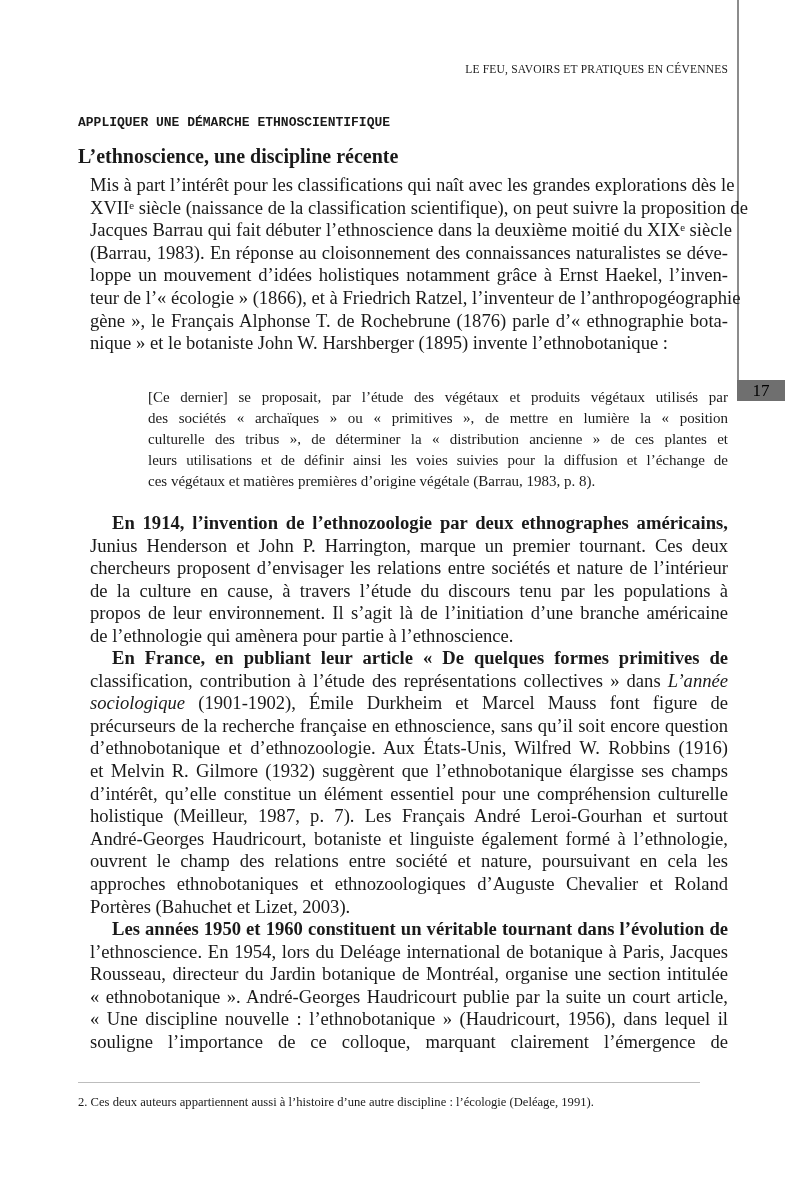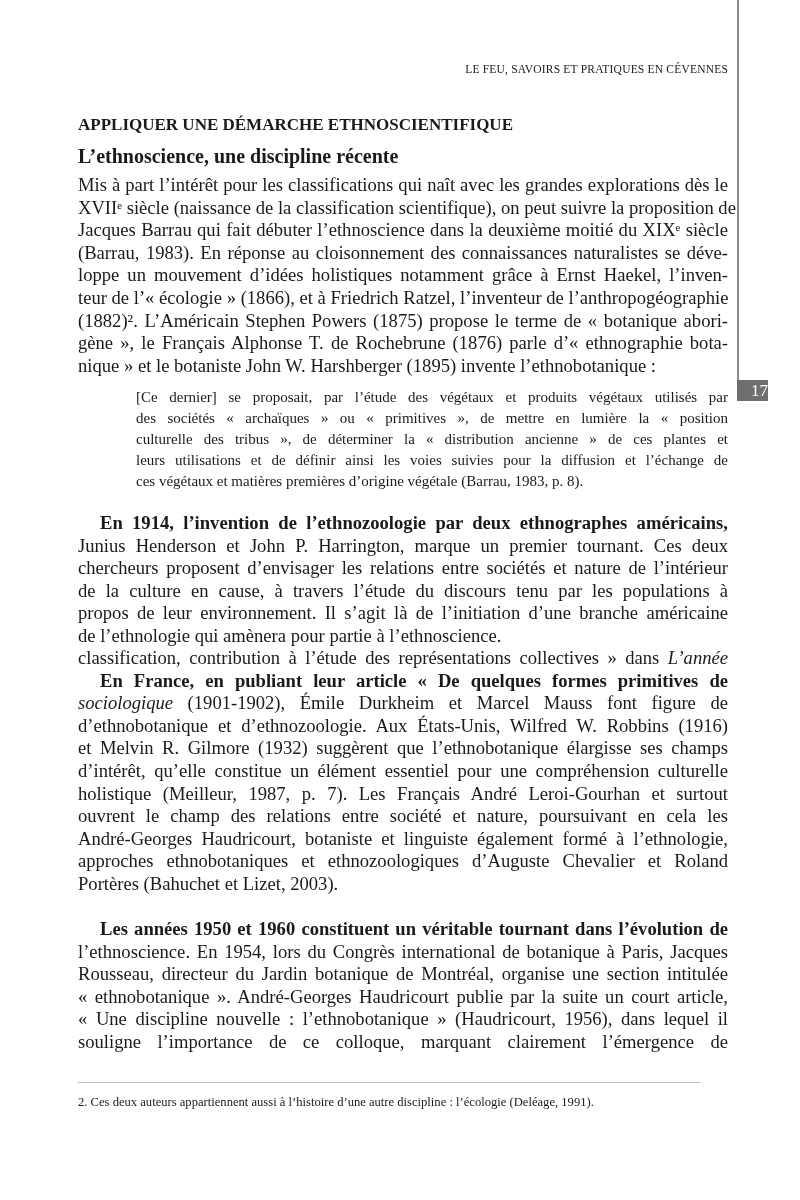--- a/index.html
+++ b/index.html
@@ -11,8 +11,8 @@
               font-size:17px; line-height:21px; text-align:right; }
   .running-head { position:absolute; right:72px; top:63px; font-family:"Liberation Serif",serif;
                   font-size:11.5px; letter-spacing:0.2px; white-space:nowrap; }
-  .section-title { position:absolute; left:78px; top:115px; font-family:Liberation Serif, serif;
-                   font-weight:bold; font-size:17px; white-space:nowrap; }
+  .section-title { position:absolute; left:78px; top:115px; font-family:Liberation Mono, monospace;
+                   font-weight:bold; font-size:13px; white-space:nowrap; }
   .subtitle { position:absolute; left:78px; top:145px; font-family:"Liberation Serif",serif;
               font-weight:bold; font-size:20px; white-space:nowrap; }
   .block { position:absolute; left:78px; width:650px; font-family:"Liberation Serif",serif; }

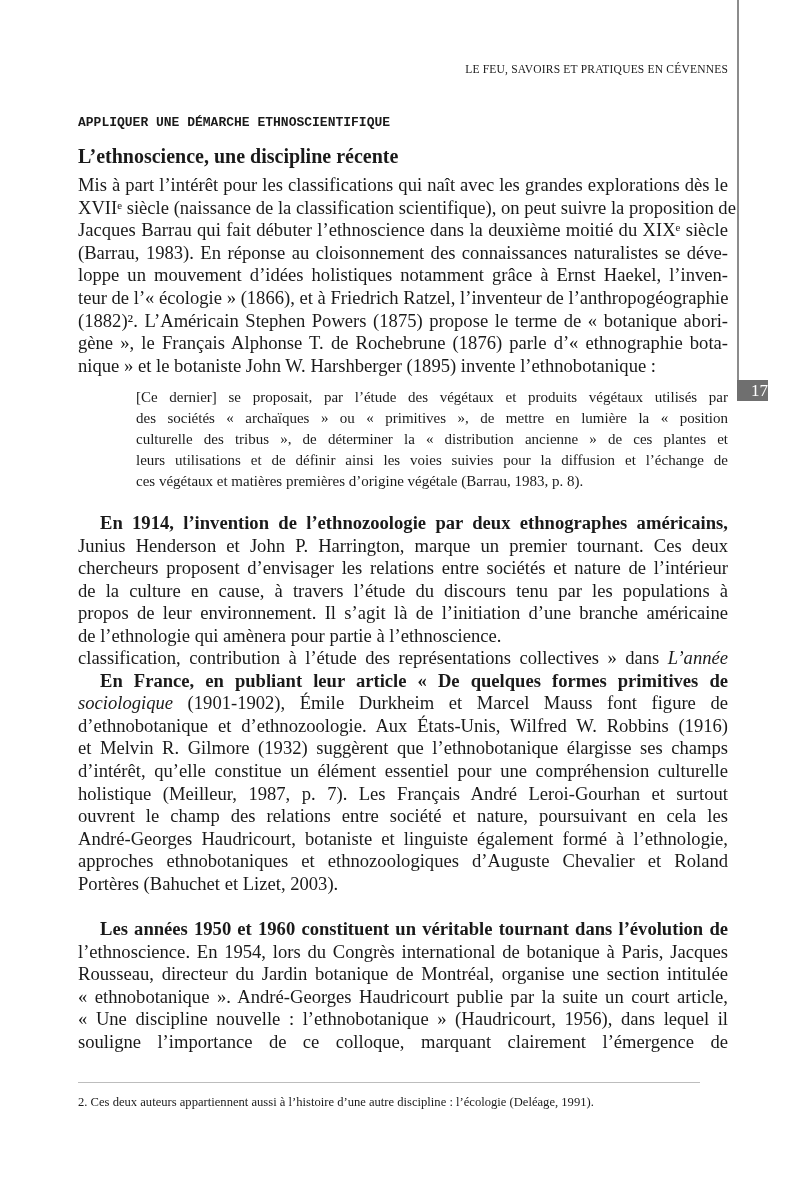--- a/index.html
+++ b/index.html
@@ -17,7 +17,7 @@
               font-weight:bold; font-size:20px; white-space:nowrap; }
   .block { position:absolute; left:78px; width:650px; font-family:"Liberation Serif",serif; }
   .body-text { font-size:18.6px; line-height:22.6px; }
-  .line { display:block; white-space:nowrap; text-align:justify; text-align-last:justify; height:22.6px; }
+  .line { display:block; white-space:nowrap; text-align:justify; text-align-last:justify; height:22.6px;margin-left:12px; }
   .line.last { text-align-last:left; }
   .indent { padding-left:22px;font-weight:bold; }
   .quote { position:absolute; left:136px; width:592px; top:387px;

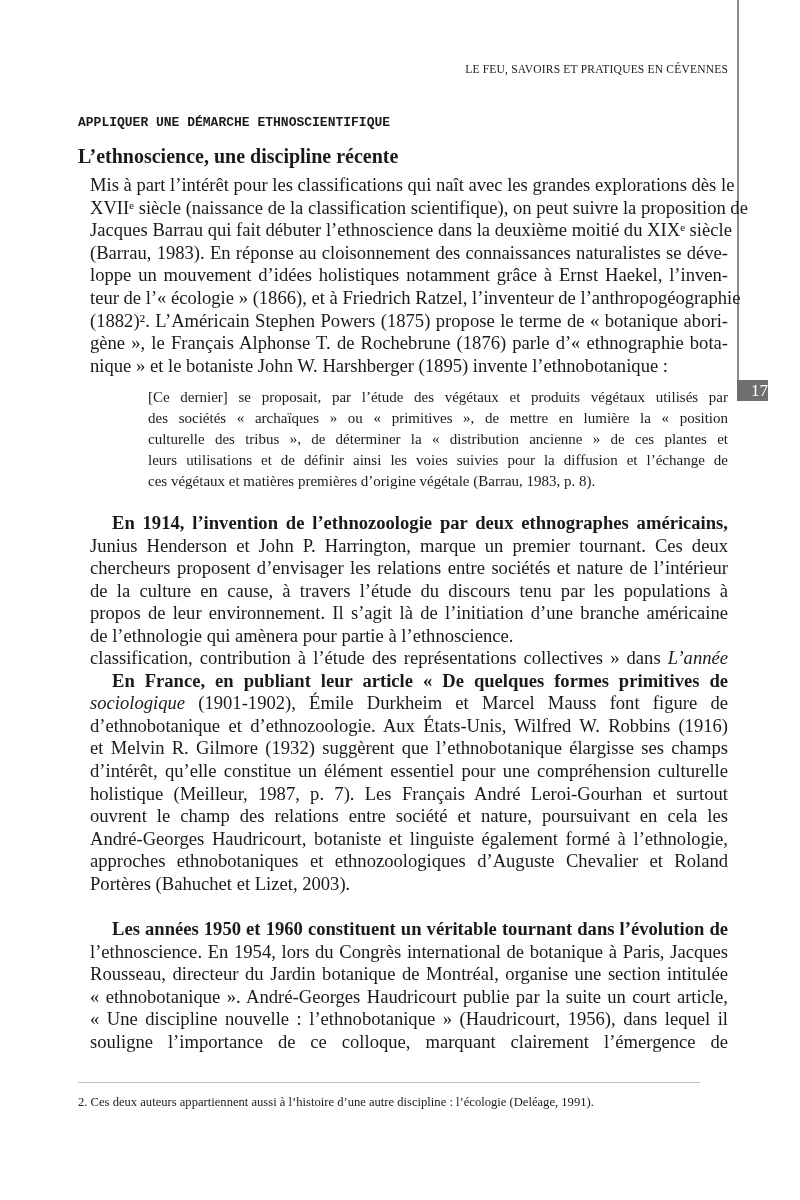--- a/index.html
+++ b/index.html
@@ -45,7 +45,6 @@
   <span class="line">(Barrau, 1983). En réponse au cloisonnement des connaissances naturalistes se déve-</span>
   <span class="line">loppe un mouvement d’idées holistiques notamment grâce à Ernst Haekel, l’inven-</span>
   <span class="line">teur de l’« écologie » (1866), et à Friedrich Ratzel, l’inventeur de l’anthropogéographie</span>
-  <span class="line">(1882)². L’Américain Stephen Powers (1875) propose le terme de « botanique abori-</span>
   <span class="line">gène », le Français Alphonse T. de Rochebrune (1876) parle d’« ethnographie bota-</span>
   <span class="line last">nique » et le botaniste John W. Harshberger (1895) invente l’ethnobotanique :</span>
 </div>

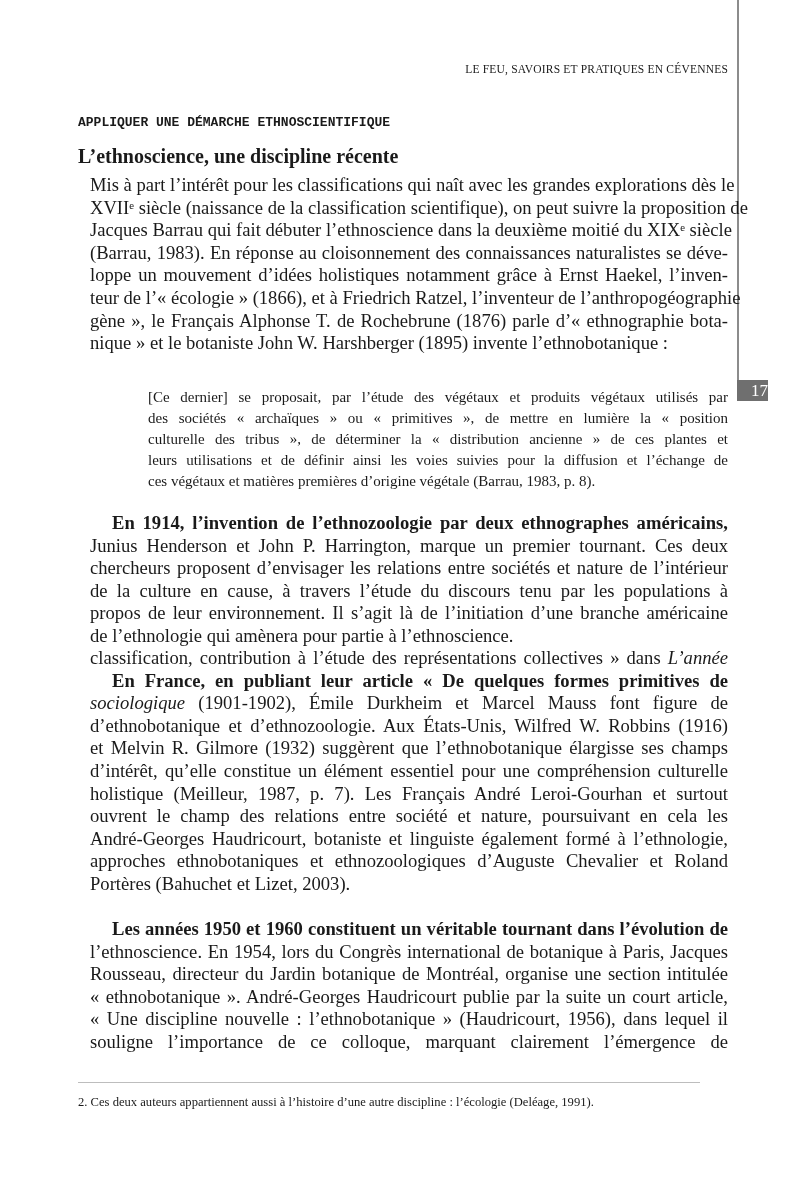--- a/index.html
+++ b/index.html
@@ -6,9 +6,9 @@
   body { width:800px; height:1200px; position:relative; overflow:hidden;
          font-family:"DejaVu Serif","Liberation Serif",serif; color:#1a1a1a; }
   .vrule { position:absolute; left:737px; top:0; width:2px; height:400px; background:#8c8c8c; }
-  .page-num { position:absolute; left:737px; top:380px; width:31px; height:21px;
-              background:#6f6f6f; color:#ffffff; font-family:"Liberation Serif",serif;
-              font-size:17px; line-height:21px; text-align:right; }
+  .page-num { position:absolute; left:737px; top:380px; width:48px; height:21px;
+              background:#6f6f6f; color:#000000; font-family:"Liberation Serif",serif;
+              font-size:17px; line-height:21px; text-align:center; }
   .running-head { position:absolute; right:72px; top:63px; font-family:"Liberation Serif",serif;
                   font-size:11.5px; letter-spacing:0.2px; white-space:nowrap; }
   .section-title { position:absolute; left:78px; top:115px; font-family:Liberation Mono, monospace;

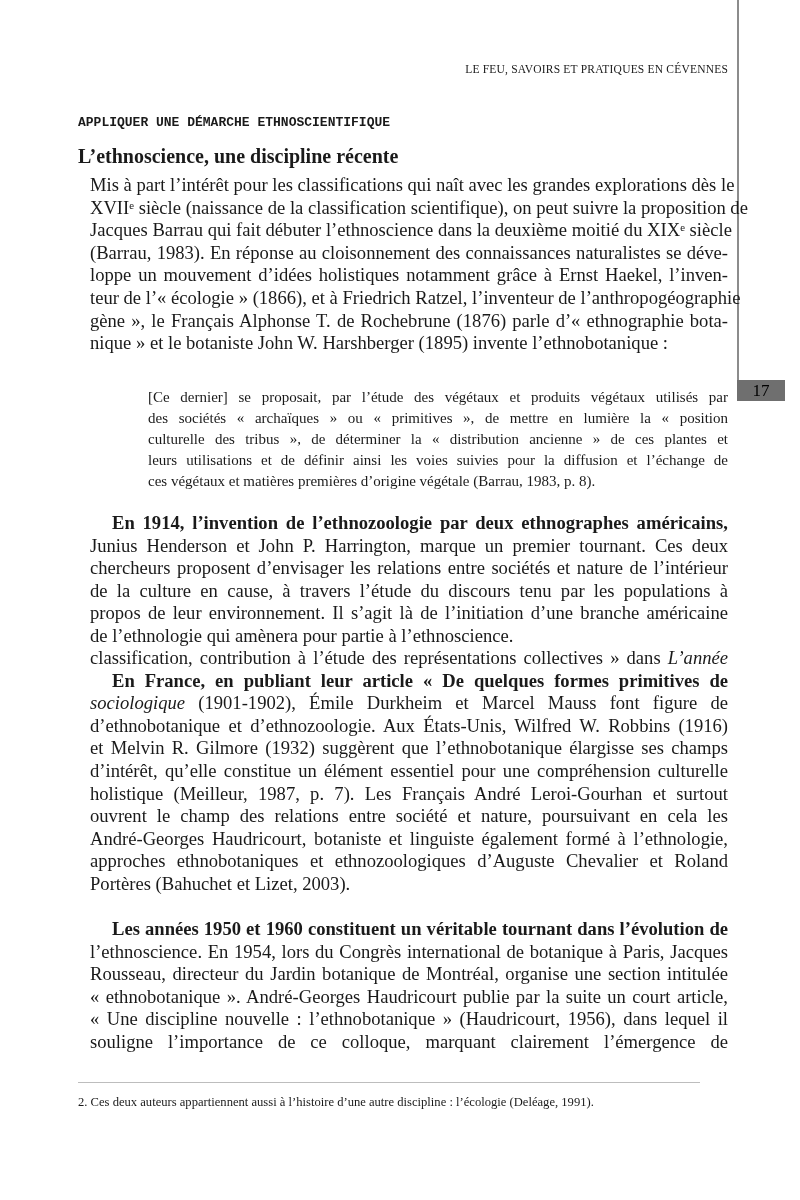--- a/index.html
+++ b/index.html
@@ -67,8 +67,8 @@
 </div>
 
 <div class="block body-text" style="top:647px;">
+  <span class="line indent">En France, en publiant leur article « De quelques formes primitives de</span>
   <span class="line"><span>classification, contribution à l’étude des représentations collectives » dans </span><i>L’année</i></span>
-  <span class="line indent">En France, en publiant leur article « De quelques formes primitives de</span>
   <span class="line"><i>sociologique</i><span> (1901-1902), Émile Durkheim et Marcel Mauss font figure de</span></span>
   <span class="line">d’ethnobotanique et d’ethnozoologie. Aux États-Unis, Wilfred W. Robbins (1916)</span>
   <span class="line">et Melvin R. Gilmore (1932) suggèrent que l’ethnobotanique élargisse ses champs</span>

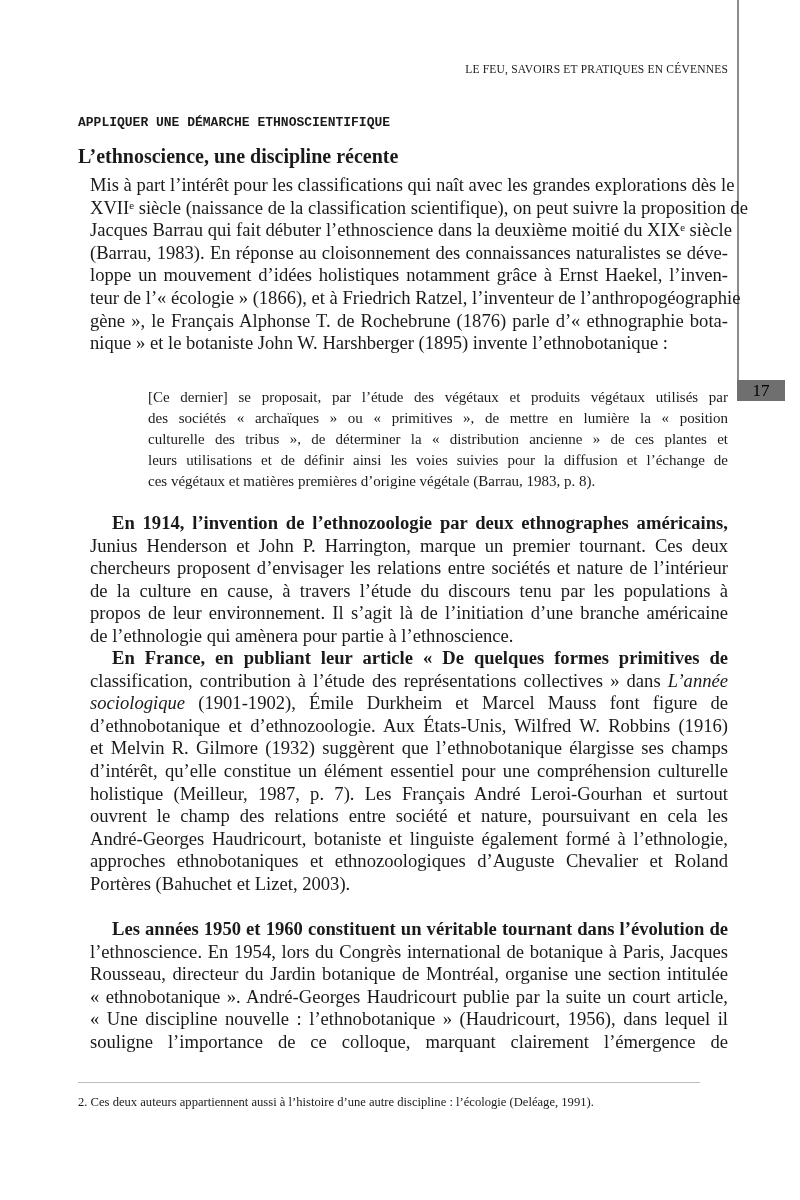--- a/index.html
+++ b/index.html
@@ -70,6 +70,7 @@
   <span class="line indent">En France, en publiant leur article « De quelques formes primitives de</span>
   <span class="line"><span>classification, contribution à l’étude des représentations collectives » dans </span><i>L’année</i></span>
   <span class="line"><i>sociologique</i><span> (1901-1902), Émile Durkheim et Marcel Mauss font figure de</span></span>
+  <span class="line">précurseurs de la recherche française en ethnoscience, sans qu’il soit encore question</span>
   <span class="line">d’ethnobotanique et d’ethnozoologie. Aux États-Unis, Wilfred W. Robbins (1916)</span>
   <span class="line">et Melvin R. Gilmore (1932) suggèrent que l’ethnobotanique élargisse ses champs</span>
   <span class="line">d’intérêt, qu’elle constitue un élément essentiel pour une compréhension culturelle</span>

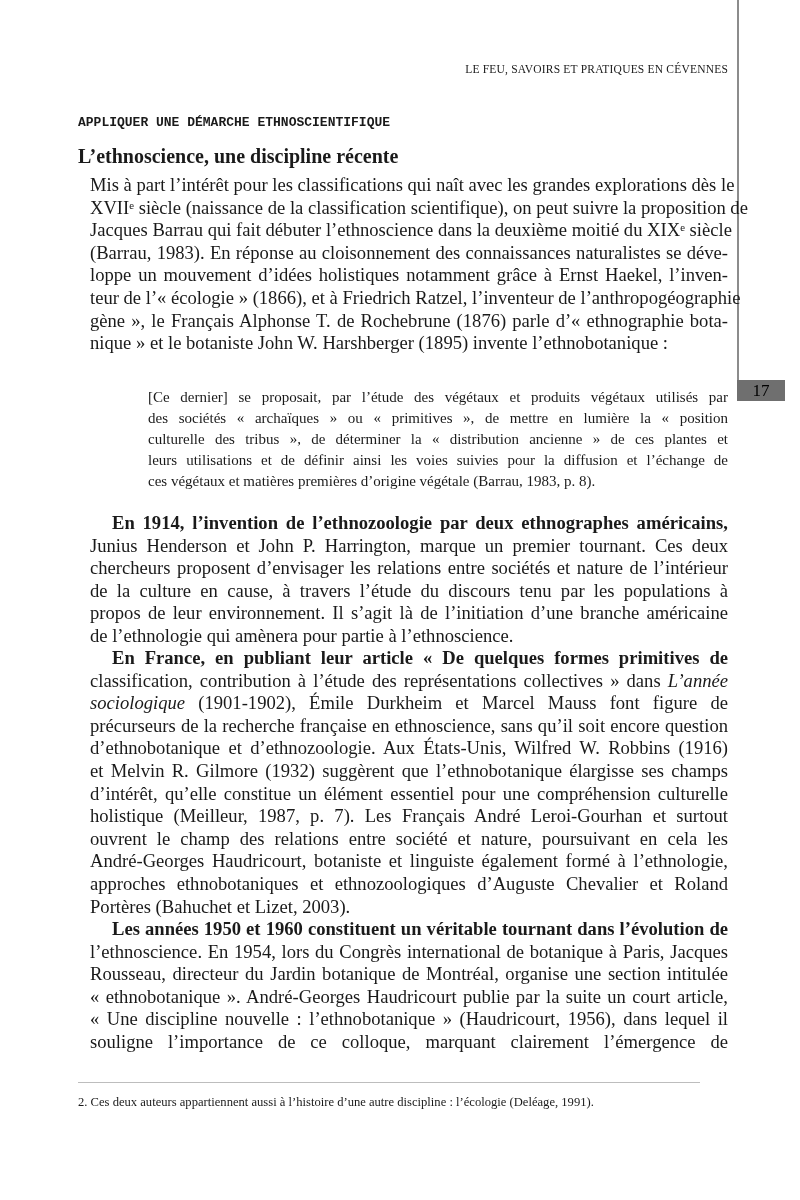--- a/index.html
+++ b/index.html
@@ -75,8 +75,8 @@
   <span class="line">et Melvin R. Gilmore (1932) suggèrent que l’ethnobotanique élargisse ses champs</span>
   <span class="line">d’intérêt, qu’elle constitue un élément essentiel pour une compréhension culturelle</span>
   <span class="line">holistique (Meilleur, 1987, p. 7). Les Français André Leroi-Gourhan et surtout</span>
+  <span class="line">André-Georges Haudricourt, botaniste et linguiste également formé à l’ethnologie,</span>
   <span class="line">ouvrent le champ des relations entre société et nature, poursuivant en cela les</span>
-  <span class="line">André-Georges Haudricourt, botaniste et linguiste également formé à l’ethnologie,</span>
   <span class="line">approches ethnobotaniques et ethnozoologiques d’Auguste Chevalier et Roland</span>
   <span class="line last">Portères (Bahuchet et Lizet, 2003).</span>
 </div>

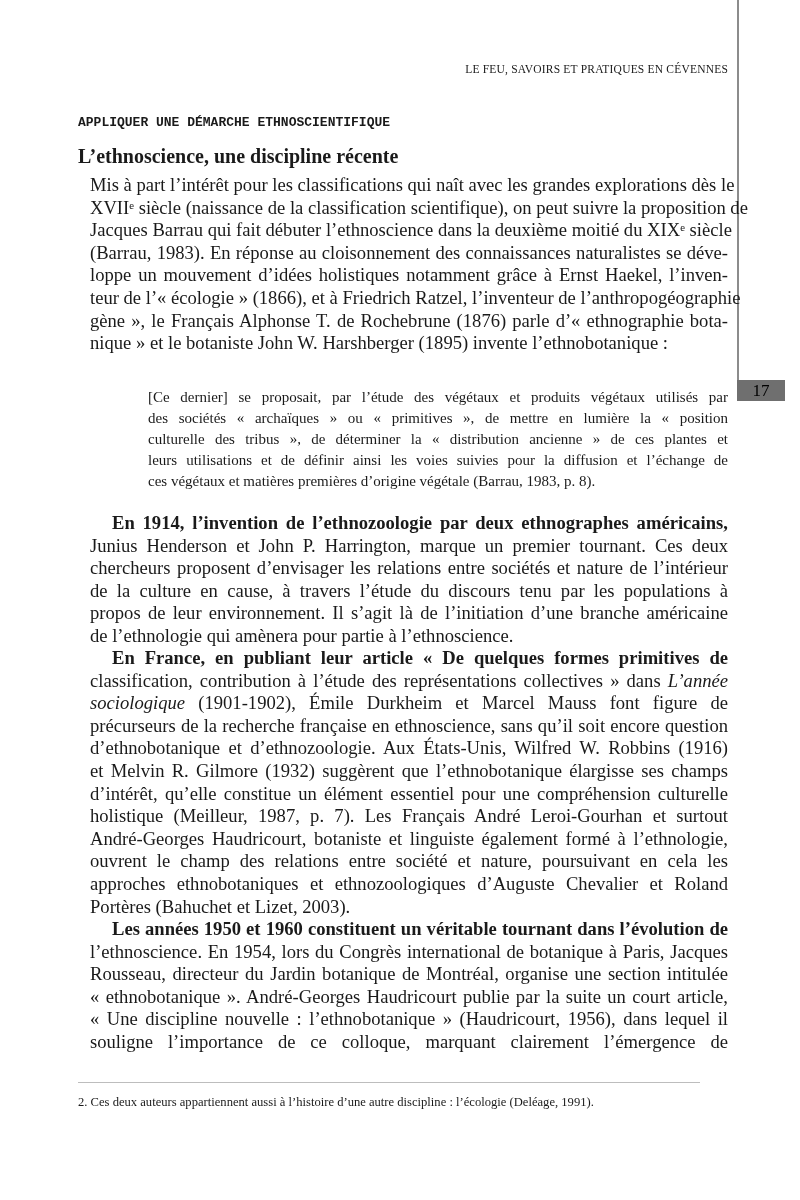--- a/index.html
+++ b/index.html
@@ -83,7 +83,7 @@
 
 <div class="block body-text" style="top:918px;">
   <span class="line indent">Les années 1950 et 1960 constituent un véritable tournant dans l’évolution de</span>
-  <span class="line">l’ethnoscience. En 1954, lors du Congrès international de botanique à Paris, Jacques</span>
+  <span class="line">l’ethnoscience. En 1954, lors du Deléage international de botanique à Paris, Jacques</span>
   <span class="line">Rousseau, directeur du Jardin botanique de Montréal, organise une section intitulée</span>
   <span class="line">« ethnobotanique ». André-Georges Haudricourt publie par la suite un court article,</span>
   <span class="line">« Une discipline nouvelle : l’ethnobotanique » (Haudricourt, 1956),  dans lequel il</span>

